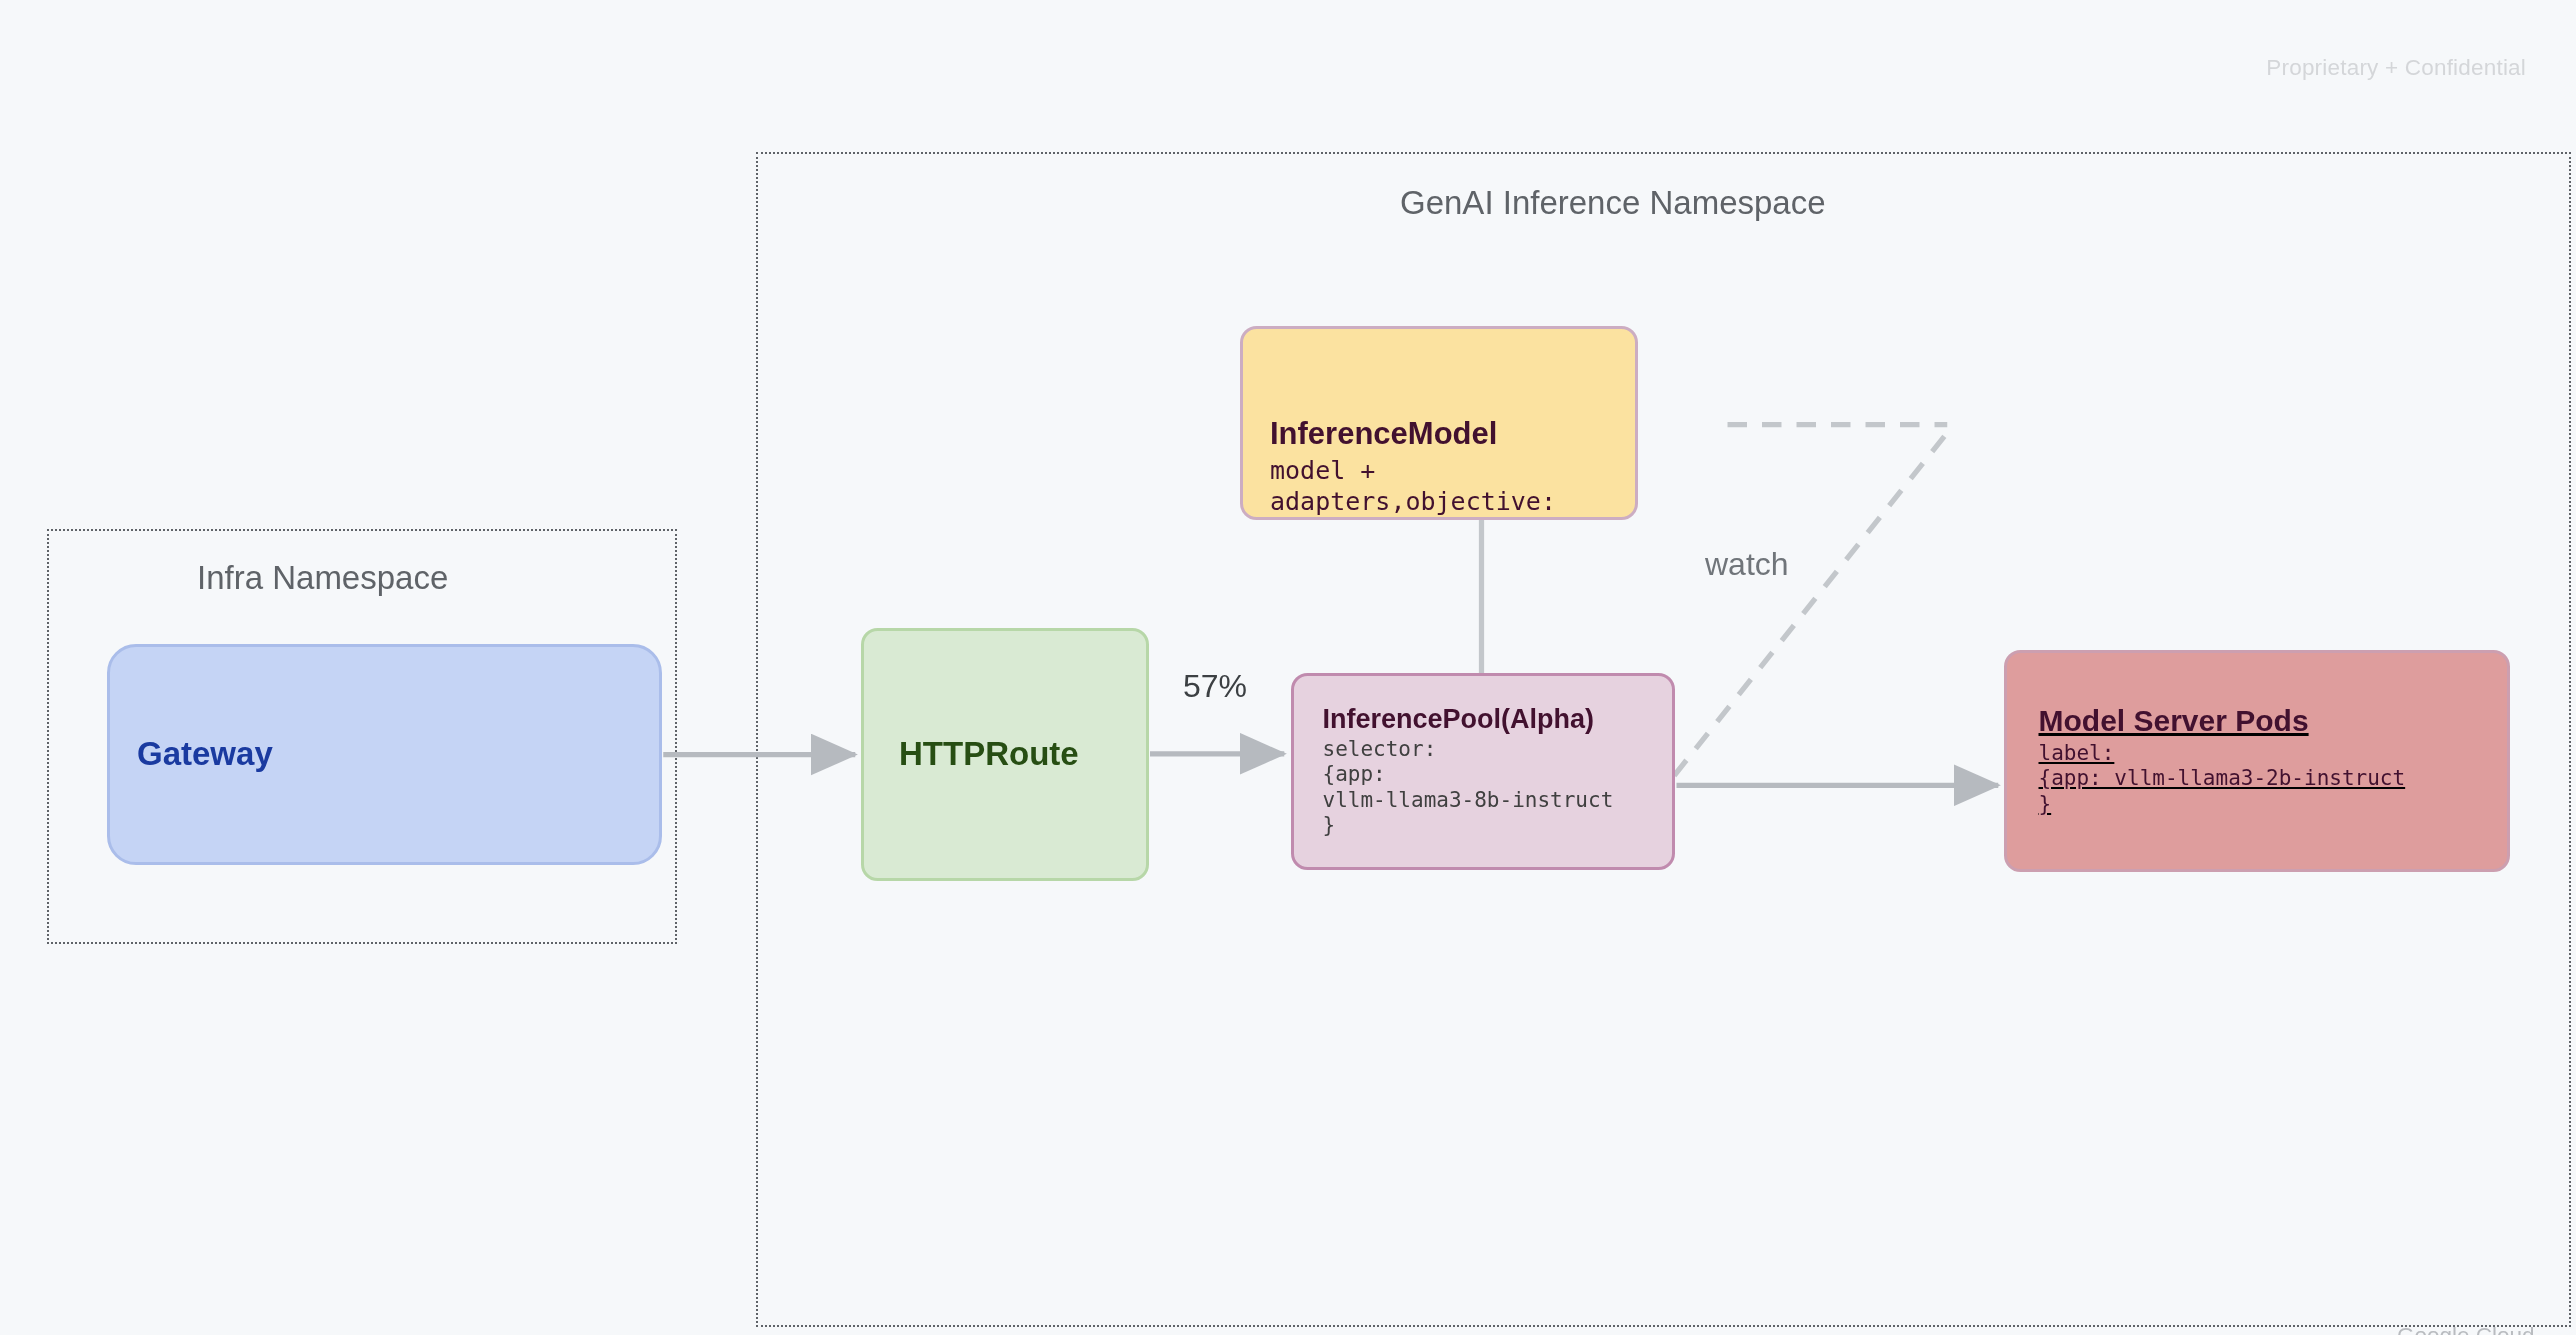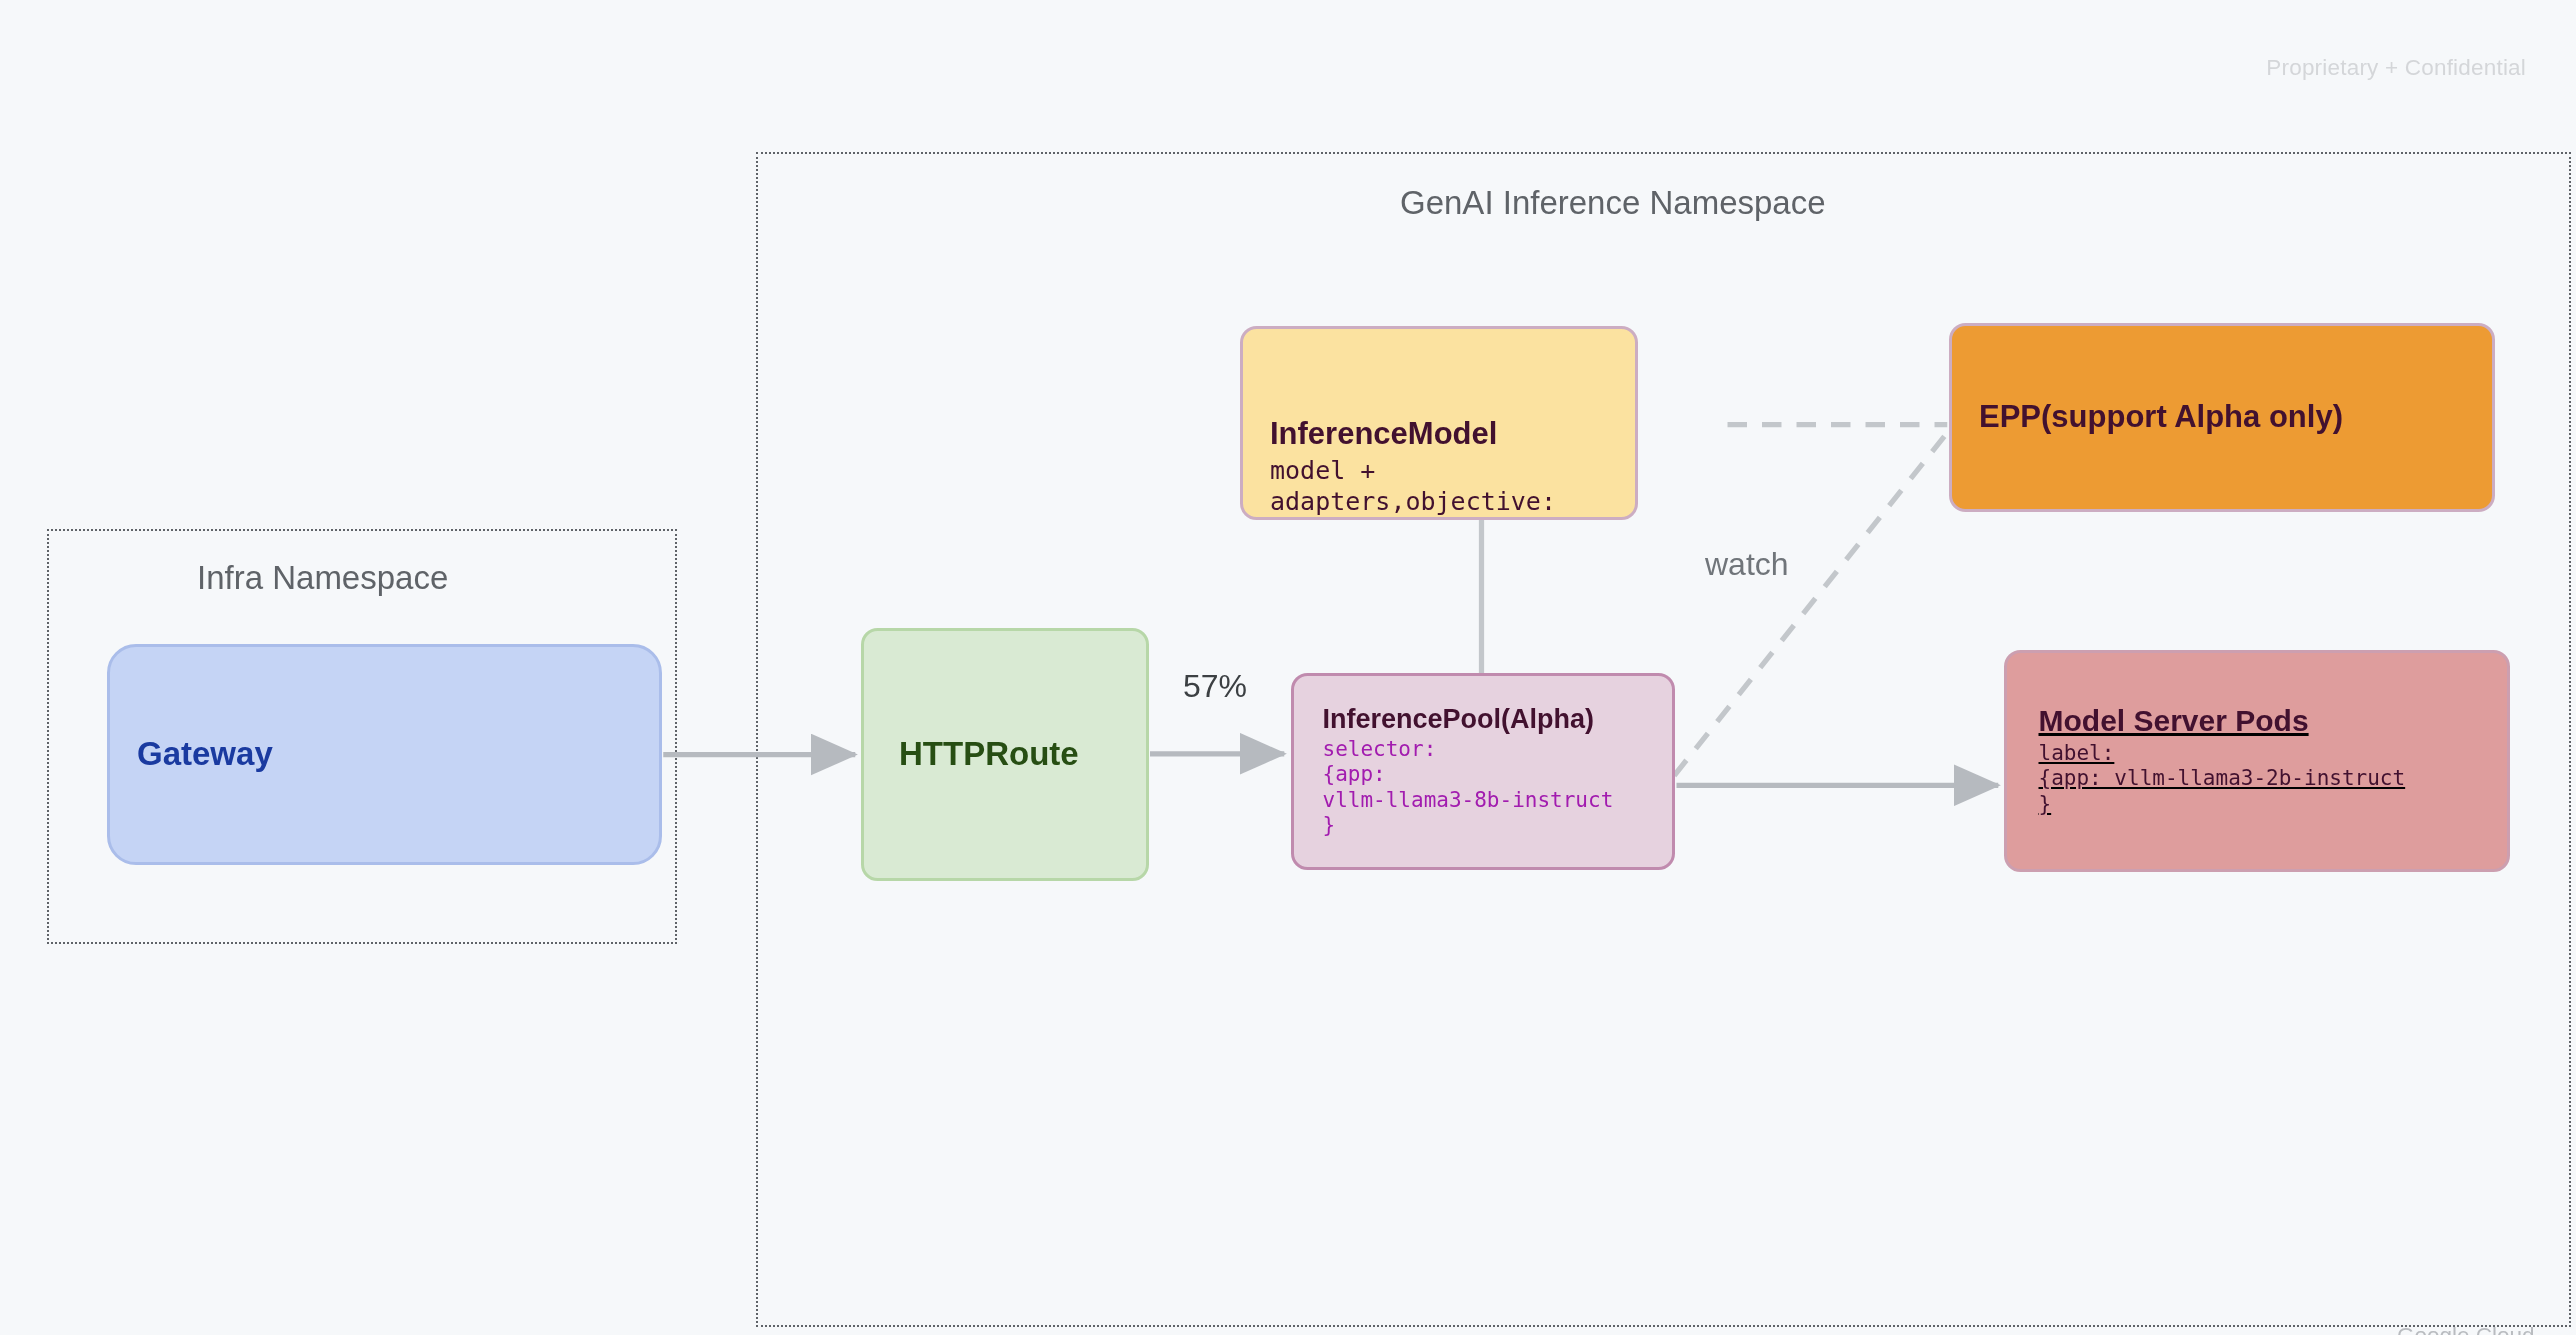--- a/index.html
+++ b/index.html
@@ -202,9 +202,6 @@
 adapters,objective:</div>
   </div>
 
-  <div class="node" id="node-epp">
-    <div class="title">EPP(support Alpha only)</div>
-  </div>
 
   <div class="node" id="node-inferencepool">
     <div class="title">InferencePool(Alpha)</div>

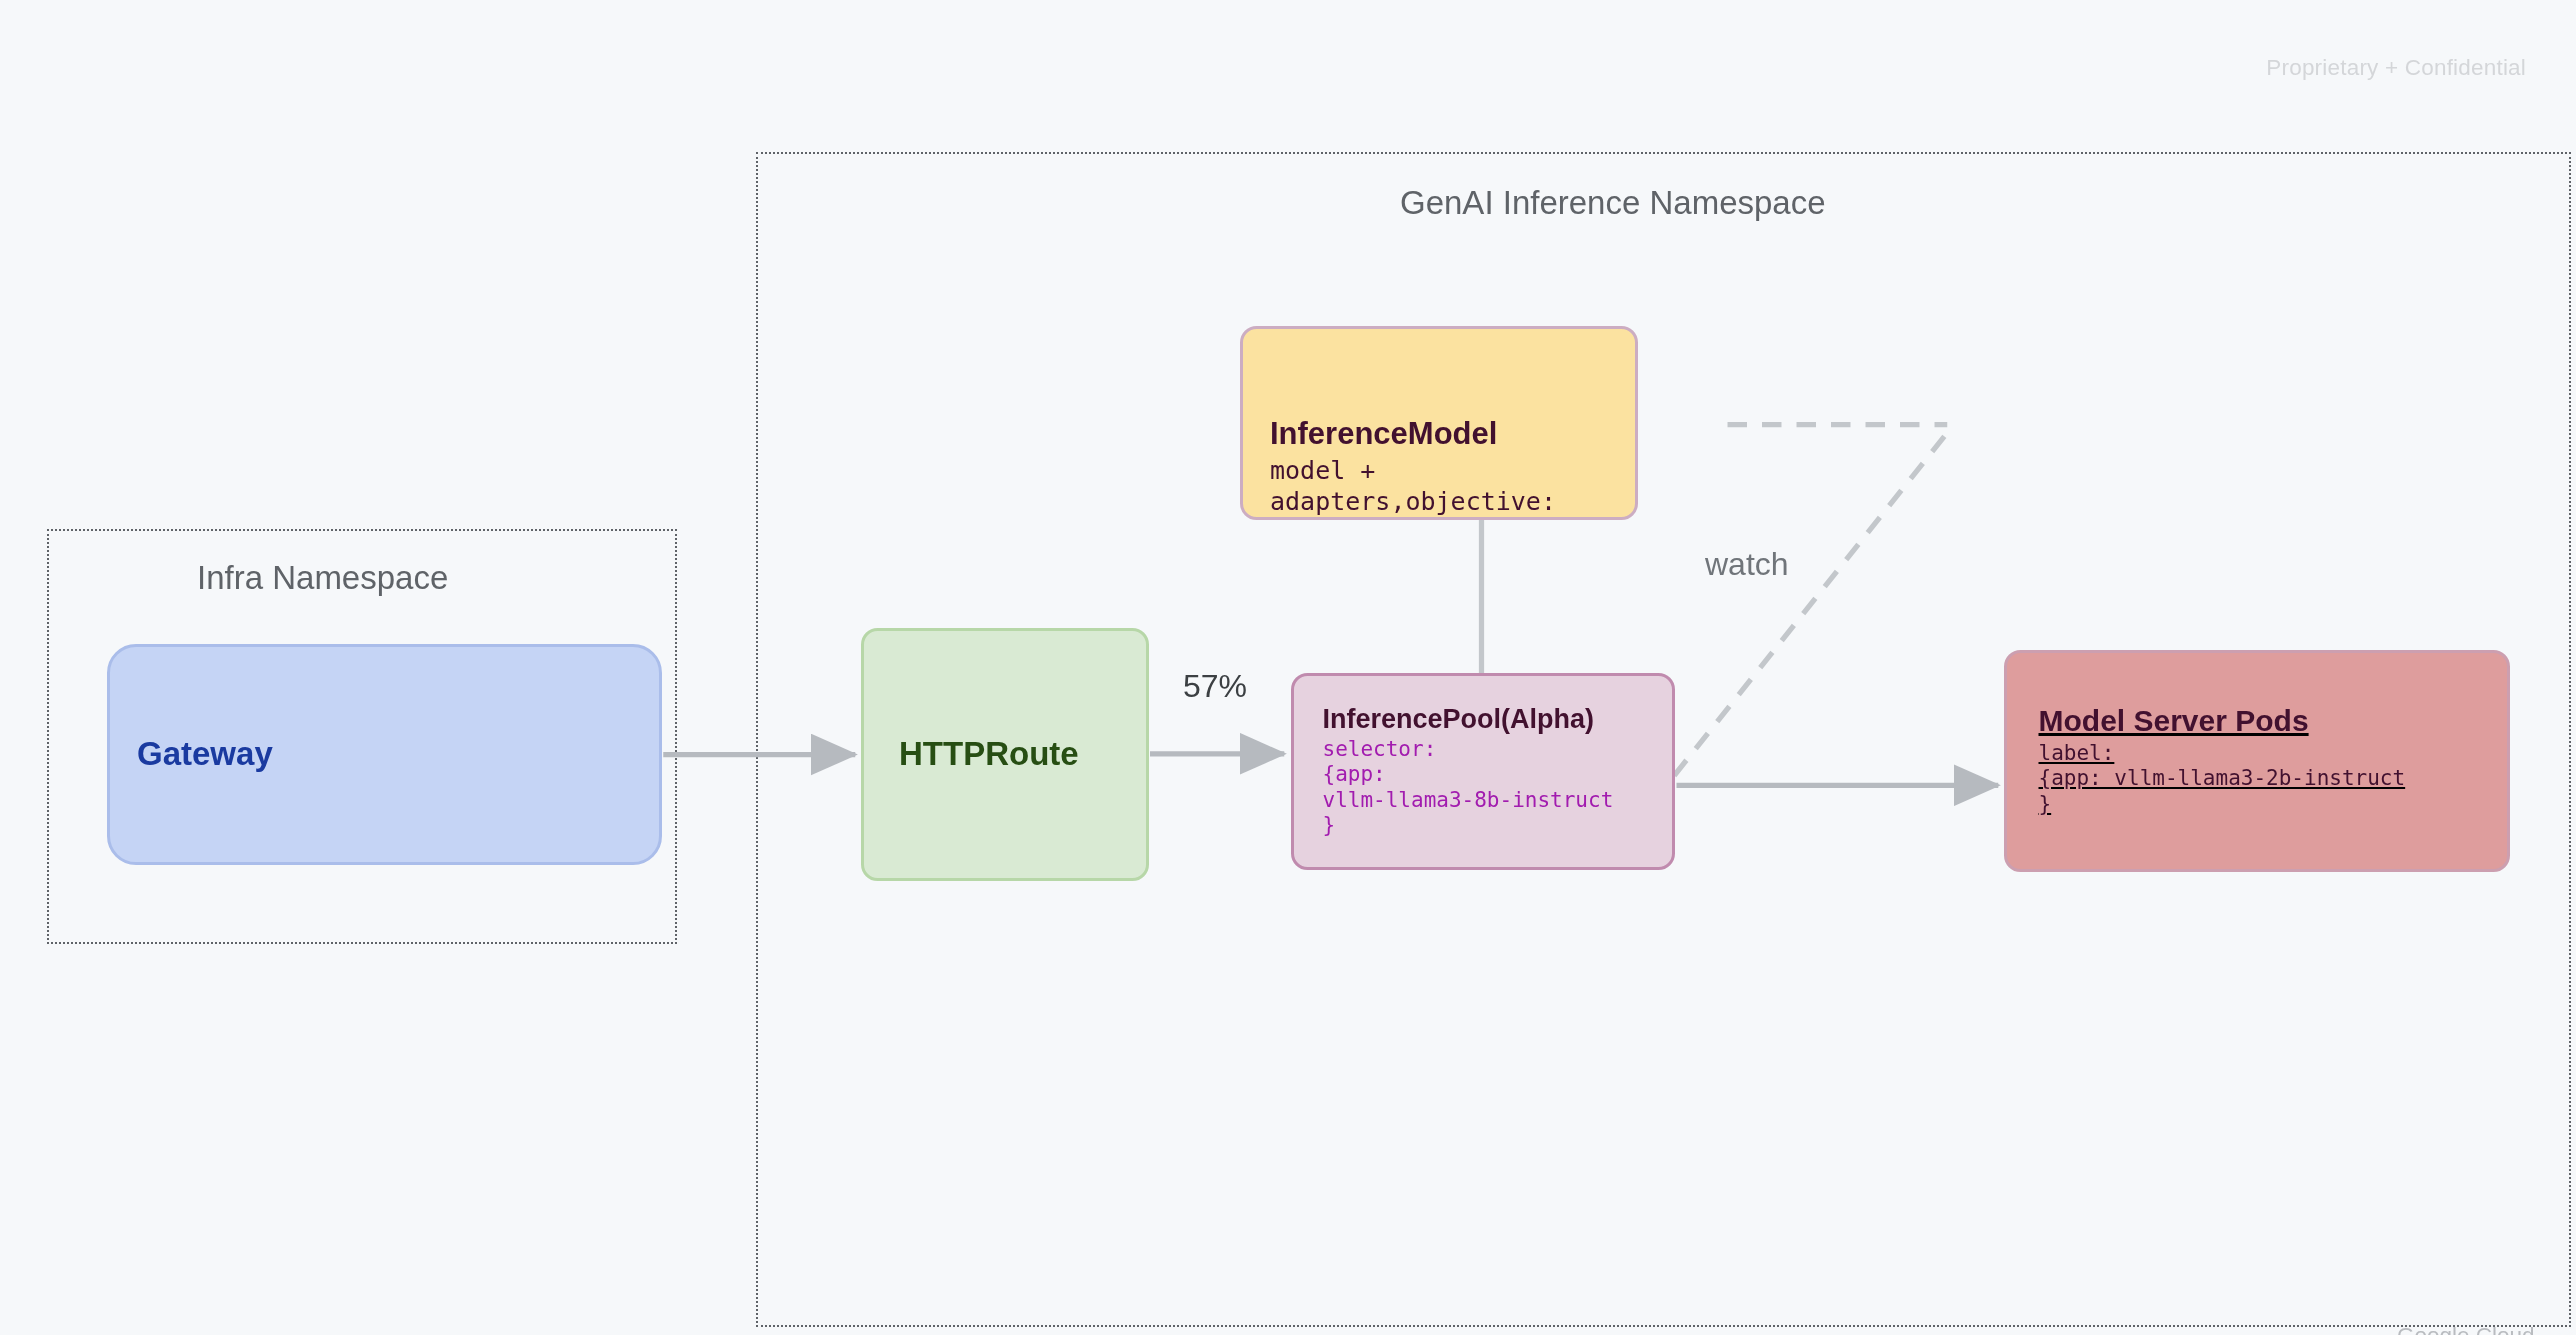--- a/index.html
+++ b/index.html
@@ -113,7 +113,7 @@
     padding: 0 28.5px;
   }
   #node-inferencepool .title { font-size: 27px; color: #42112f; }
-  #node-inferencepool .sub   { font-size: 21px; color: #a21caf; margin-top: 2.3px; }
+  #node-inferencepool .sub   { font-size: 21px; color: #404040; margin-top: 2.3px; }
 
   
   #node-modelserverpods {

